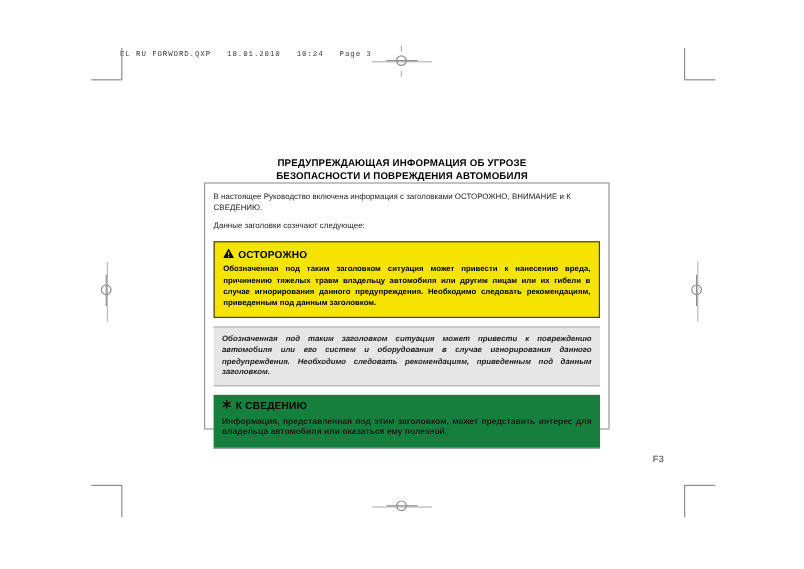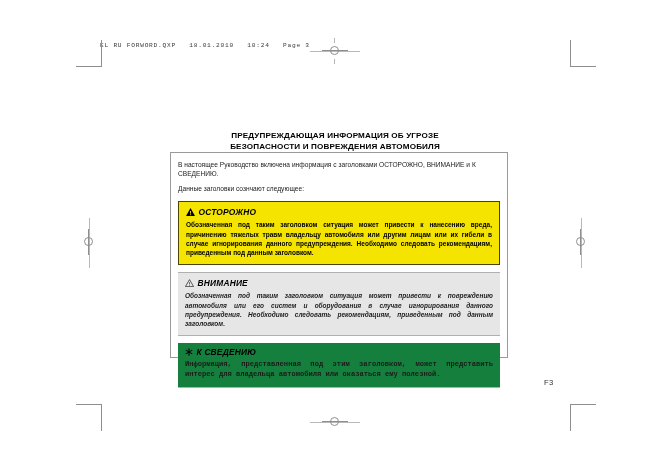--- a/index.html
+++ b/index.html
@@ -140,13 +140,12 @@
 
   .callout-head {
     display: flex;
-    align-items: center;
+    align-items: flex-start;
     gap: 3.5px;
     font-size: 8.4px;
     font-weight: bold;
     letter-spacing: 0.2px;
     margin-bottom: 3.5px;
-    font-style: italic;
   }
 
   .callout-body {

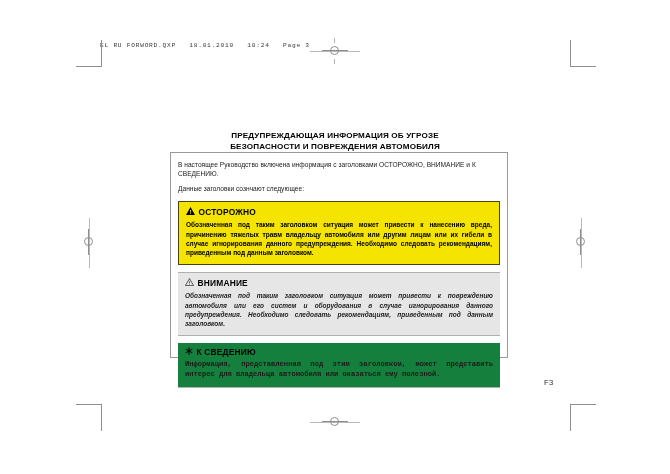--- a/index.html
+++ b/index.html
@@ -254,16 +254,6 @@
     </div>
 
     <div class="callout callout-attention">
-      <div class="callout-head">
-        <span class="icon-tri-open">
-          <svg width="9" height="8" viewBox="0 0 9 8">
-            <path d="M4.5 0.6 L8.6 7.6 L0.4 7.6 Z" fill="none" stroke="#333333" stroke-width="0.8"></path>
-            <rect x="4.15" y="3.2" width="0.7" height="2.2" fill="#333333"></rect>
-            <rect x="4.15" y="6.0" width="0.7" height="0.7" fill="#333333"></rect>
-          </svg>
-        </span>
-        <span>ВНИМАНИЕ</span>
-      </div>
       <div class="callout-body body-attention">Обозначенная под таким заголовком ситуация может привести к повреждению автомобиля или его систем и оборудования в случае игнорирования данного предупреждения. Необходимо следовать рекомендациям, приведенным под данным заголовком.</div>
     </div>
 

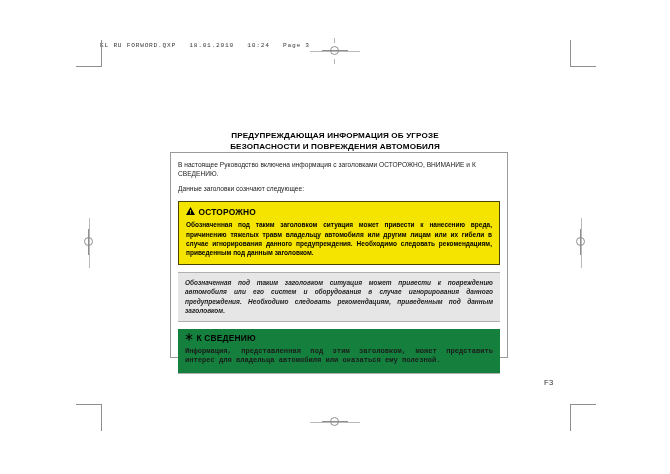--- a/index.html
+++ b/index.html
@@ -163,7 +163,7 @@
     color: #1b1b1b;
   }
   .body-note {
-    font-family: Liberation Mono, monospace;
+    font-family: Liberation Sans, sans-serif;
     font-weight: bold;
     font-size: 7.1px;
     line-height: 9.6px;

